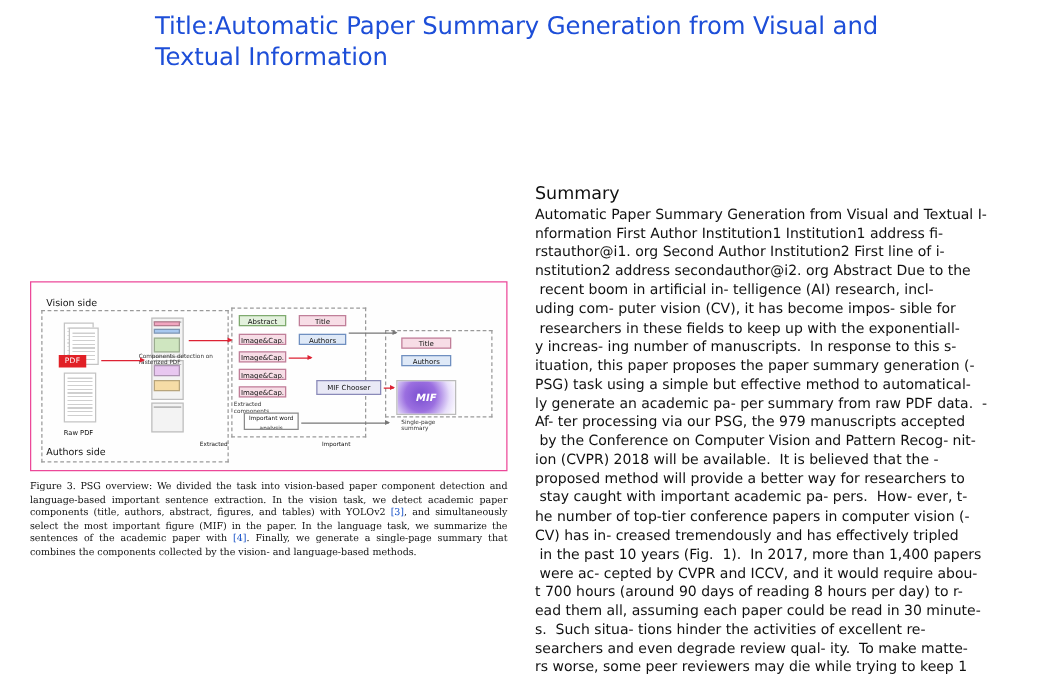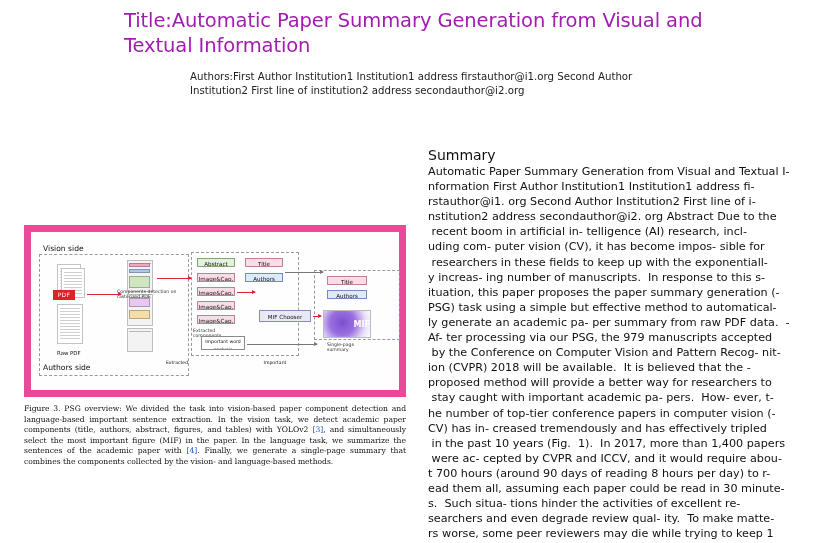--- a/index.html
+++ b/index.html
@@ -28,7 +28,7 @@
     font-size: 19.5px;
     line-height: 25px;
     font-weight: 400;
-    color: #a21caf;
+    color: #1d4ed8;
     letter-spacing: -0.1px;
     margin: 0;
   }

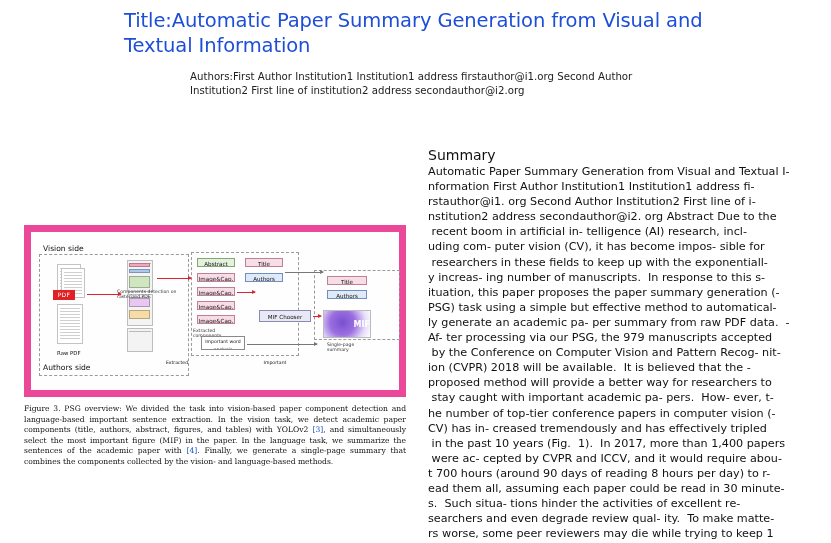--- a/index.html
+++ b/index.html
@@ -214,7 +214,6 @@
 
 <div id="header">
   <div id="paper-title">Title:Automatic Paper Summary Generation from Visual and Textual Information</div>
-  <div id="authors-block">Authors:First Author Institution1 Institution1 address firstauthor@i1.org Second Author Institution2 First line of institution2 address secondauthor@i2.org</div>
 </div>
 
 <div id="figure-panel">

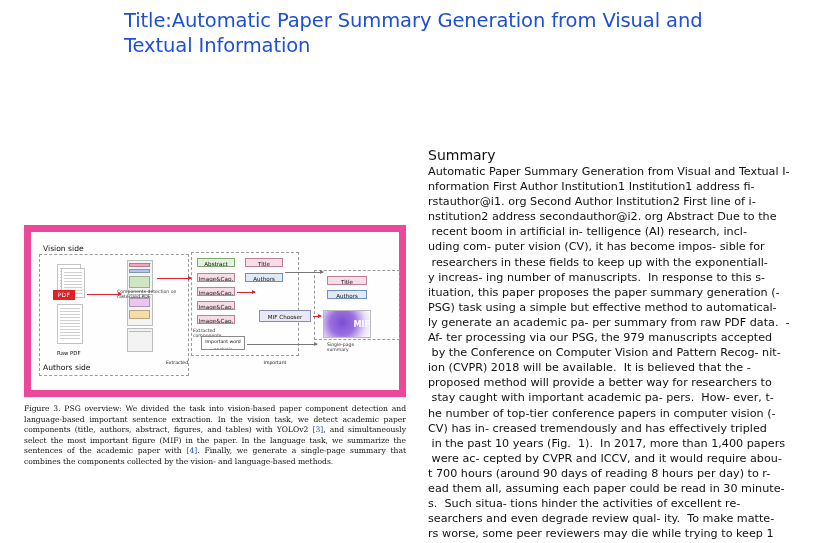--- a/index.html
+++ b/index.html
@@ -51,8 +51,8 @@
   #figure-frame {
     position: relative;
     width: 382px;
-    height: 172px;
-    border: 7px solid #ec4899;
+    height: 152px;
+    border: 1px solid #ec4899;
     background: #fefefe;
     box-sizing: border-box;
   }

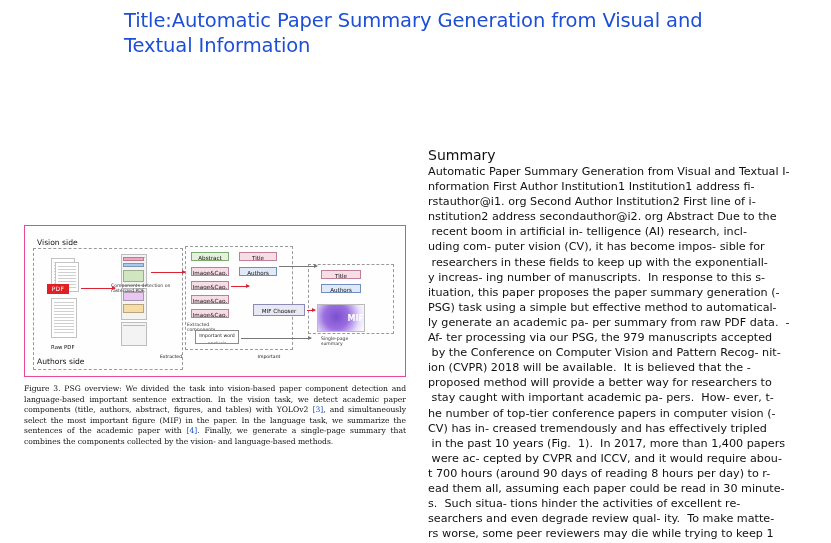--- a/index.html
+++ b/index.html
@@ -173,8 +173,9 @@
     font-size: 8px;
     font-weight: bold;
     color: #fff;
-    text-align: right;
+    text-align: center;
     line-height: 28px;
+    font-style: italic;
   }
 
   #figure-caption {

